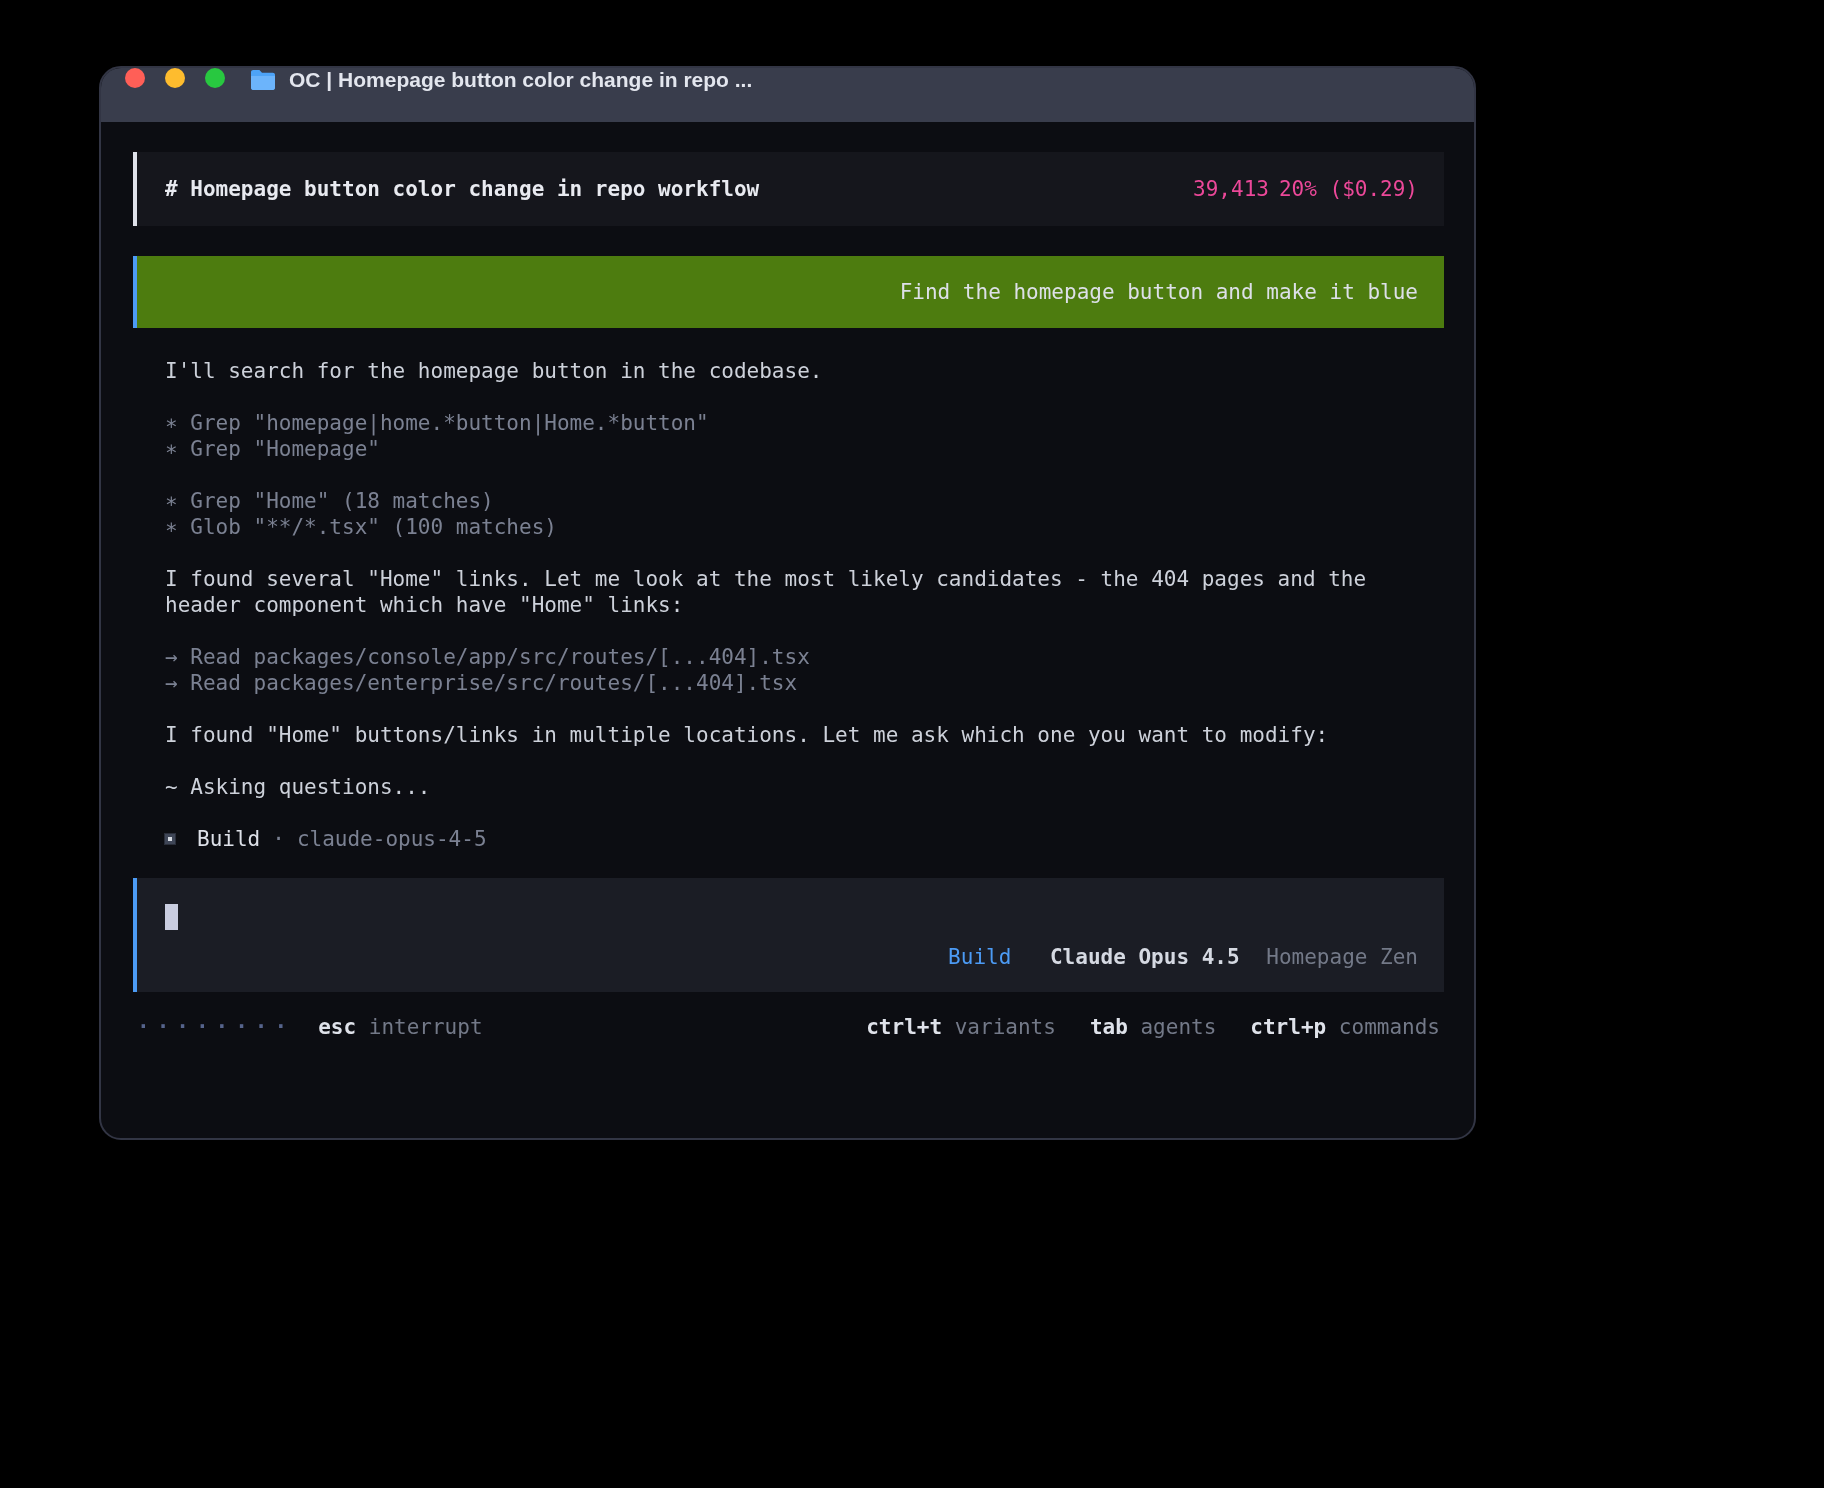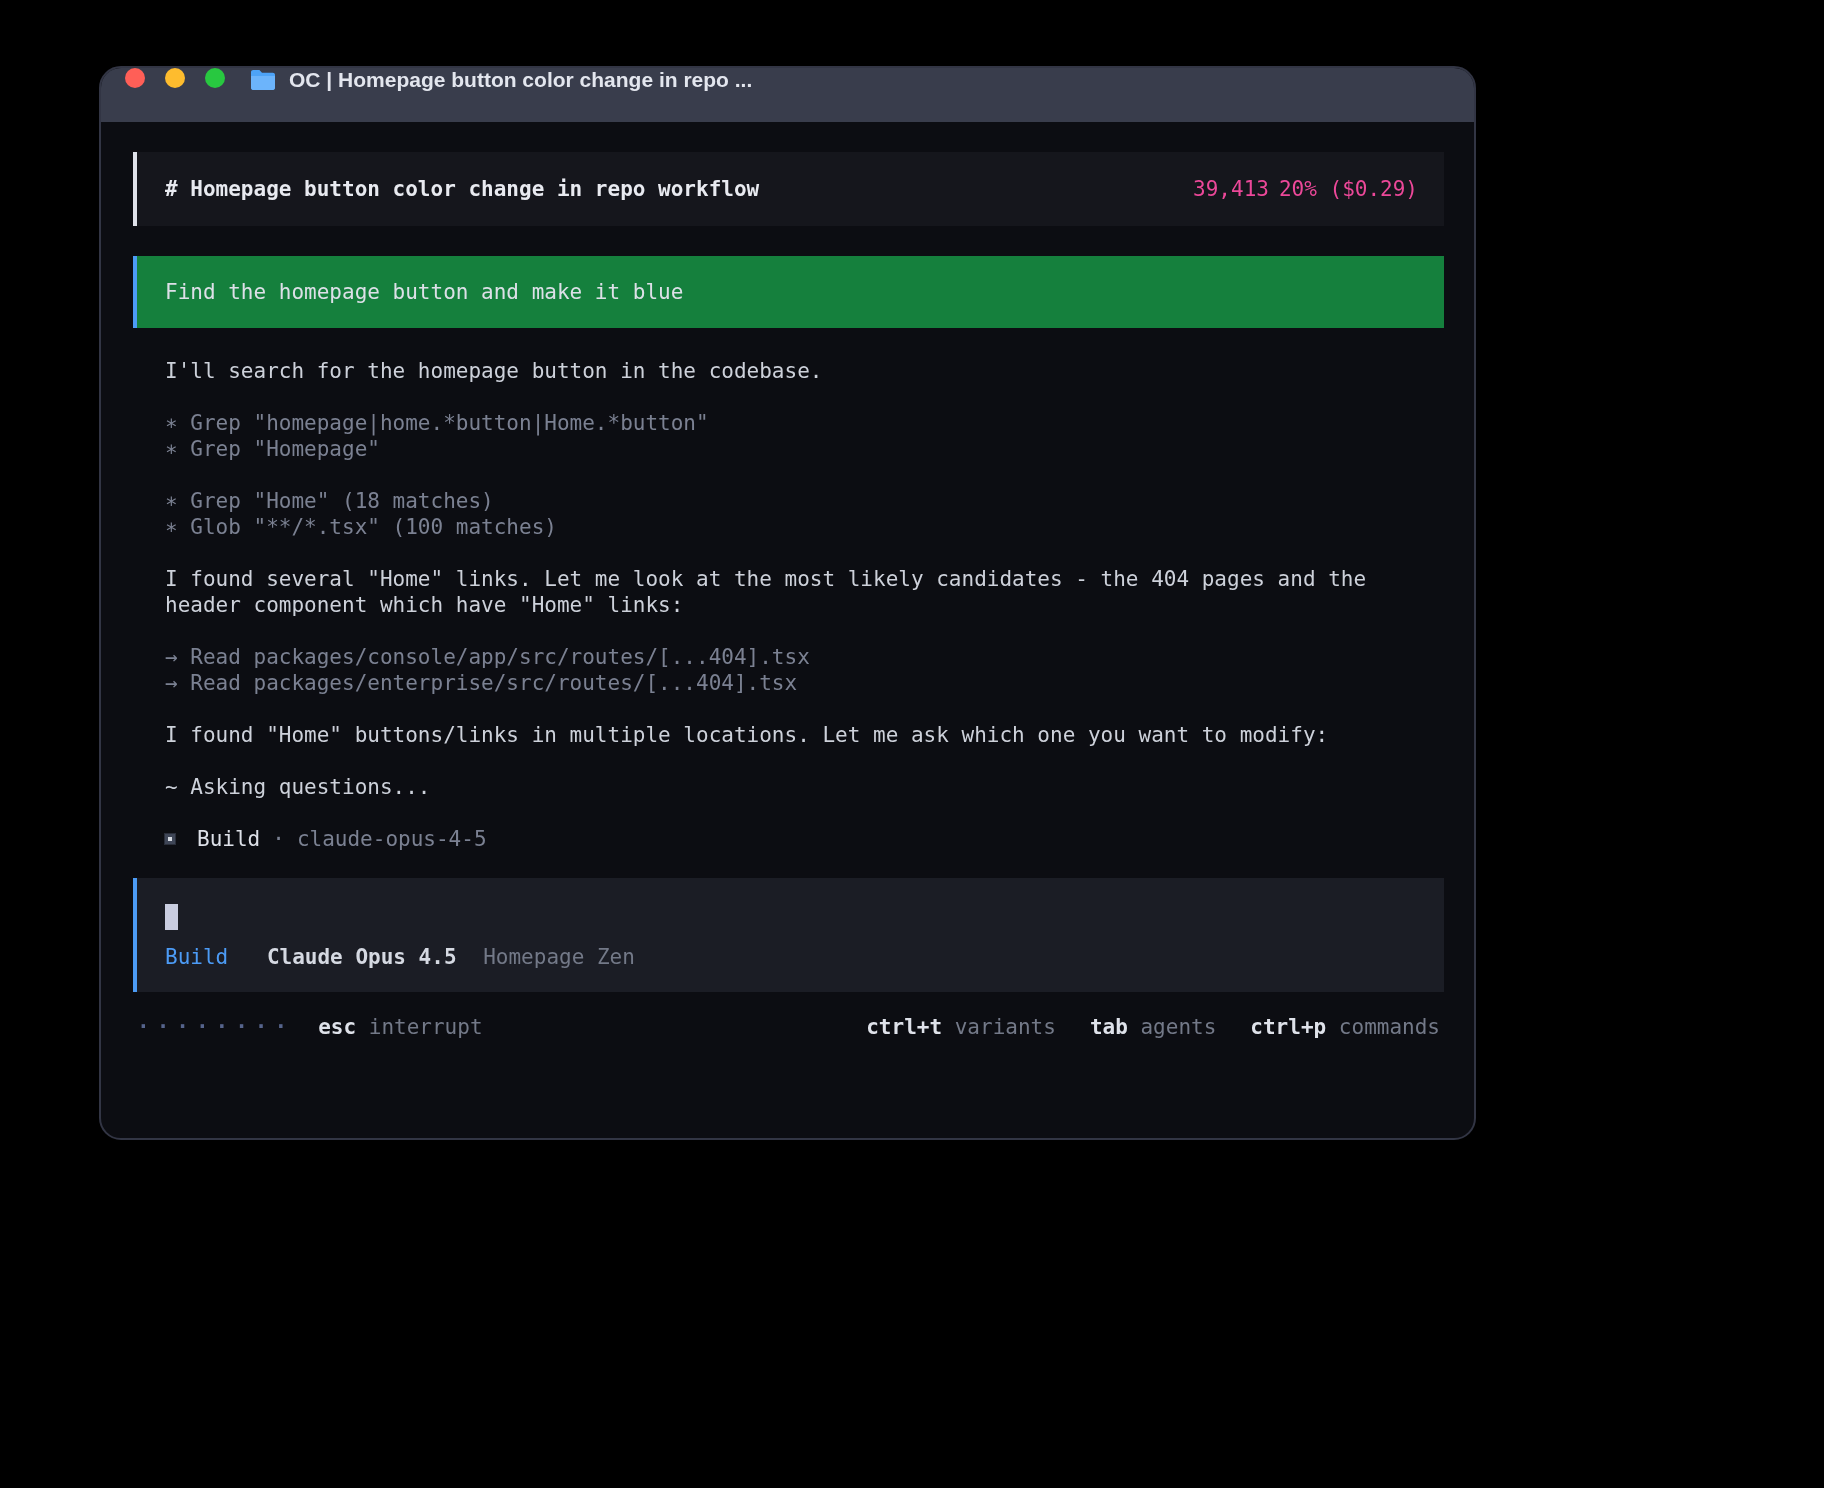--- a/index.html
+++ b/index.html
@@ -37,7 +37,7 @@
   
   .content { padding: 30px 30px 0 32px; font-size: 21px; line-height: 26px; }
 
-  .block { border-left: 4px solid transparent; }
+  .block { border-left: 4px solid transparent; text-align: right; }
 
   .header-block {
     background: #15161c; border-left-color: #dfe2ea;

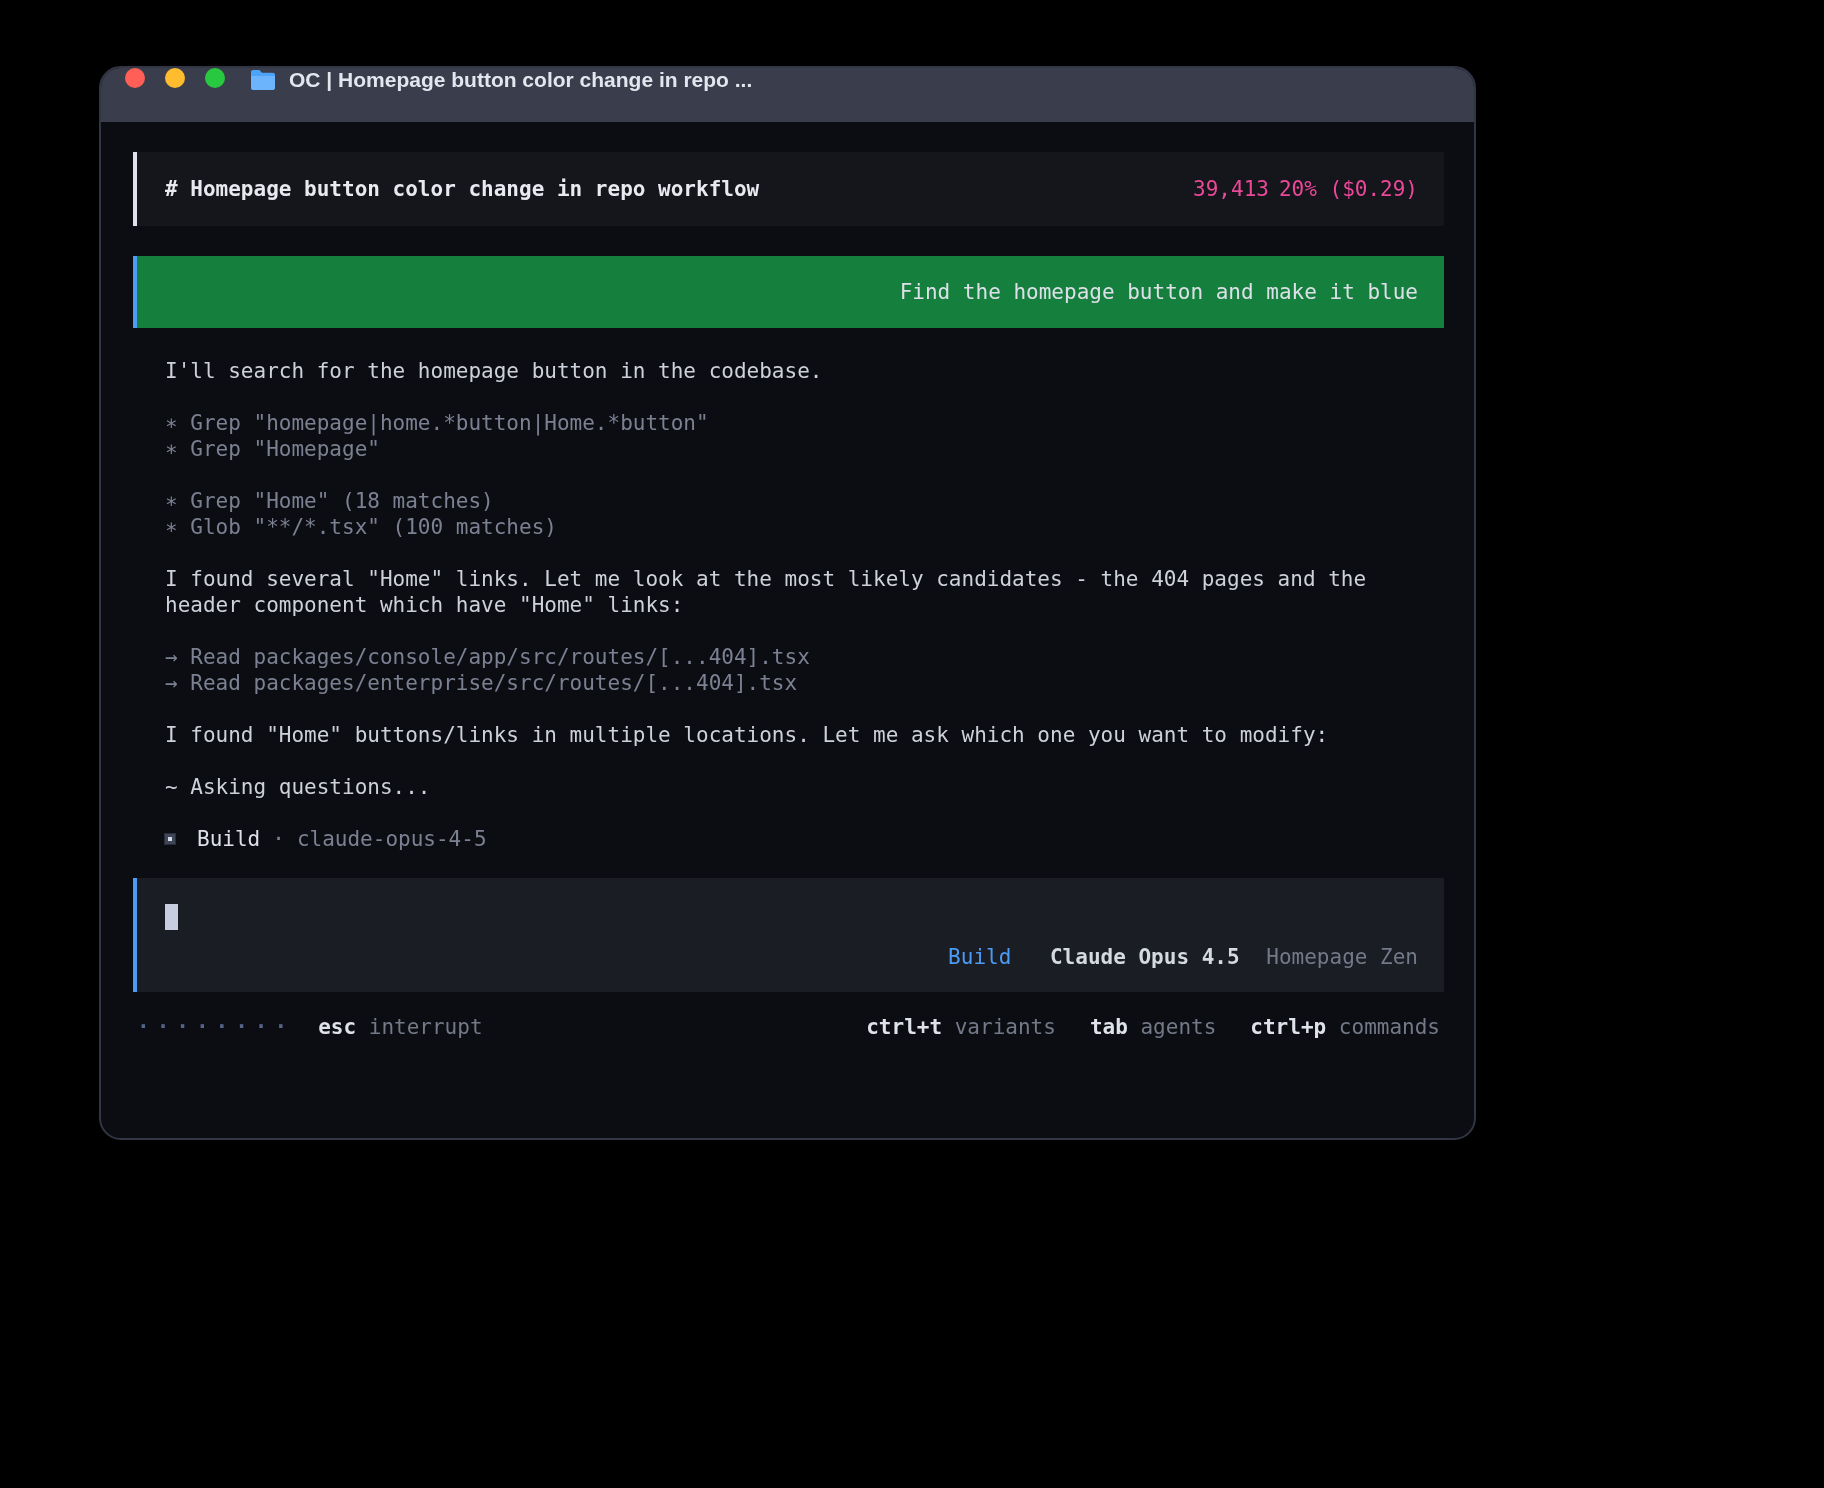--- a/index.html
+++ b/index.html
@@ -49,7 +49,7 @@
 
   .user-block {
     margin-top: 30px;
-    background: #15803d; border-left-color: #4c9bf5;
+    background: #4d7c0f; border-left-color: #4c9bf5;
     padding: 23px 26px 23px 28px;
     color: #dde0e8; white-space: nowrap;
   }

